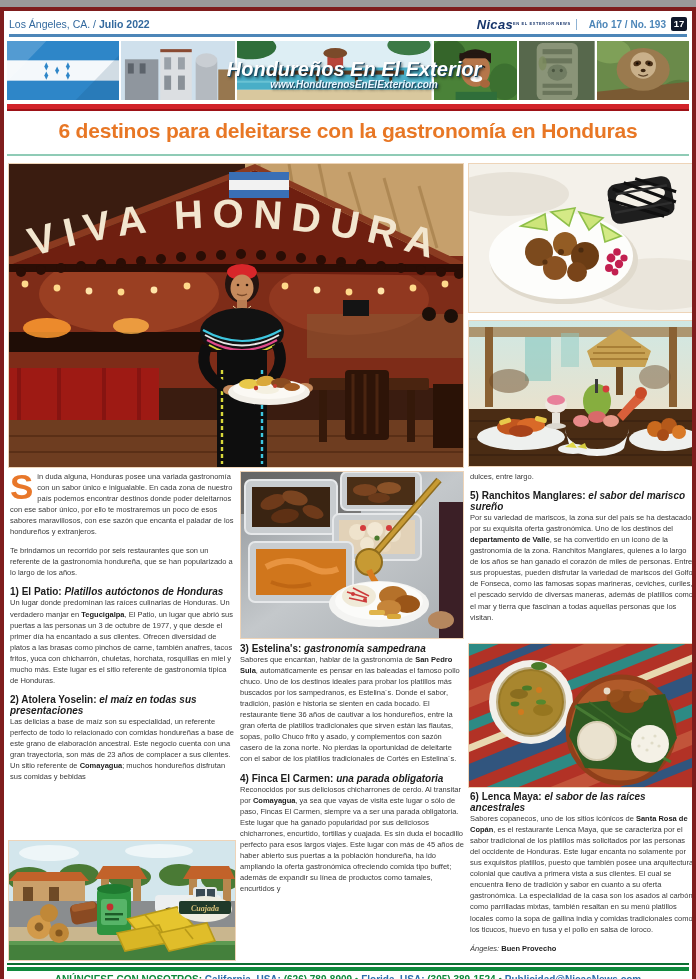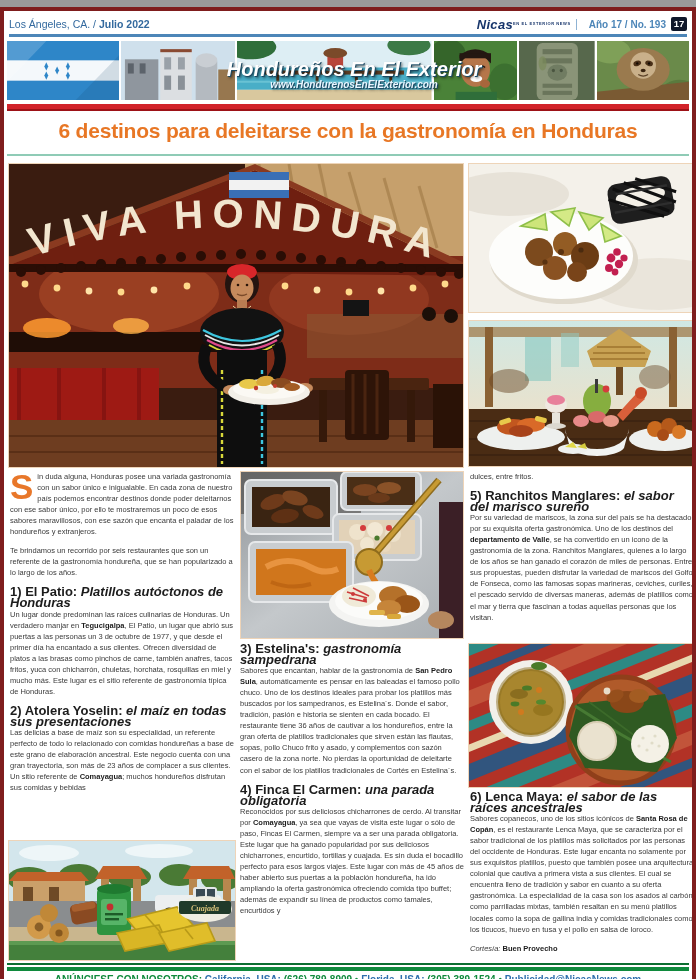--- a/index.html
+++ b/index.html
@@ -572,7 +572,7 @@
       <p class="para"><span>Reconocidos por sus deliciosos chicharrones de cerdo. Al transitar por </span><span class="b">Comayagua</span><span>, ya sea que vayas de visita este lugar o sólo de paso, Fincas El Carmen, siempre va a ser una parada obligatoria. Este lugar que ha ganado popularidad por sus deliciosos chicharrones, encurtido, tortillas y cuajada. Es sin duda el bocadillo perfecto para esos largos viajes. Este lugar con más de 45 años de haber abierto sus puertas a la población hondureña, ha ido ampliando la oferta gastronómica ofreciendo comida tipo buffet; además de expandir su línea de productos como tamales, encurtidos y</span></p>
     </div>
   <div class="col" style="left:466px;top:460px;width:226px;height:170px">
-      <p class="para"><span>dulces, entre fritos.</span></p>
+      <p class="para"><span>dulces, entre largo.</span></p>
       <div class="sec-h"><span>5) Ranchitos Manglares: </span><span class="sec-sub">el sabor del marisco sureño</span></div>
       <p class="para"><span>Por su variedad de mariscos, la zona sur del país se ha destacado por su exquisita oferta gastronómica. Uno de los destinos del </span><span class="b">departamento de Valle</span><span>, se ha convertido en un icono de la gastronomía de la zona. Ranchitos Manglares, quienes a lo largo de los años se han ganado el corazón de miles de personas. Entre sus propuestas, pueden disfrutar la variedad de mariscos del Golfo de Fonseca, como las famosas sopas marineras, ceviches, curiles, el pescado servido de diversas maneras, además de platillos como el mar y tierra que fascinan a todas aquellas personas que los visitan.</span></p>
     </div>

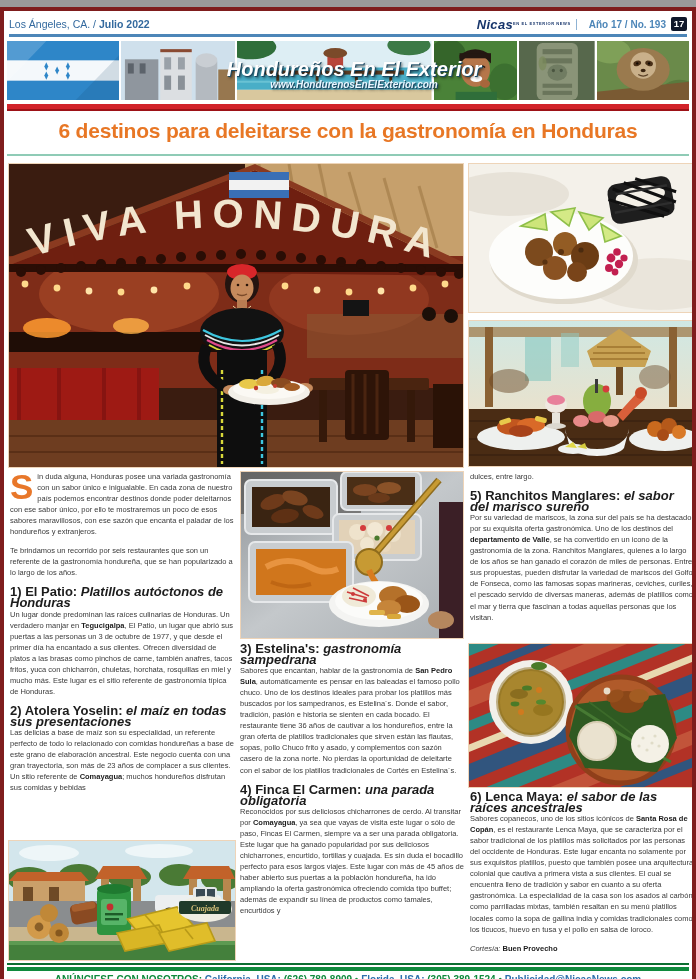--- a/index.html
+++ b/index.html
@@ -44,7 +44,7 @@
   
   .col{position:absolute;overflow:hidden}
   .para{font-size:7.5px;line-height:11.05px;color:#3a3a3a;margin:0 0 8px;text-align:left}
-  .sec-h{font-size:13px;line-height:11.05px;font-weight:bold;color:#1c1c1c}
+  .sec-h{font-size:10px;line-height:11.05px;font-weight:bold;color:#1c1c1c}
   .sec-sub{font-style:italic}
   .b{font-weight:bold;color:#1c1c1c}
   .it{font-style:italic}

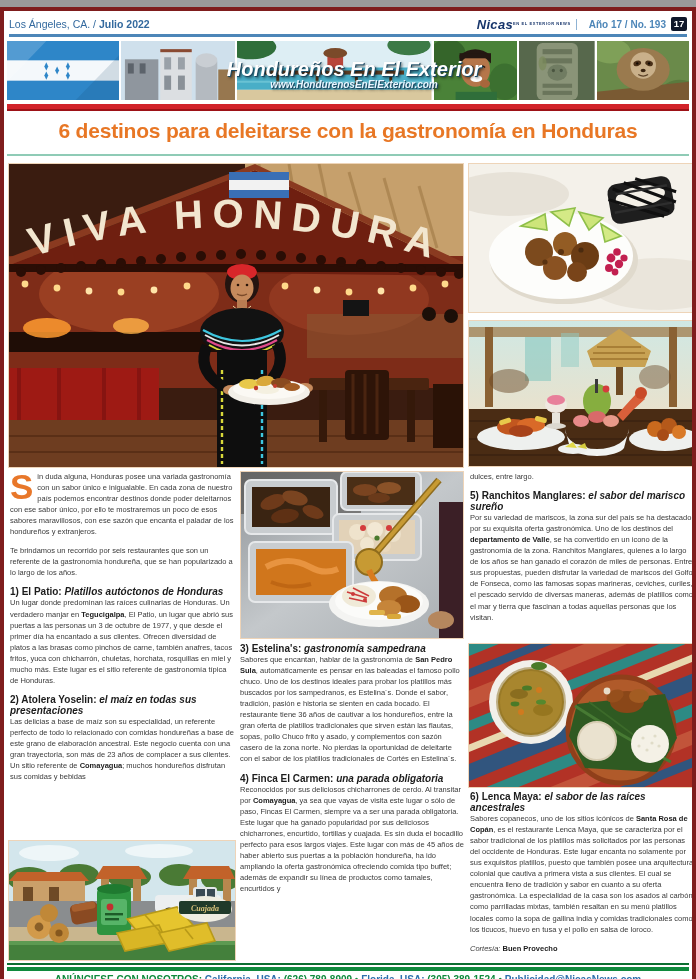--- a/index.html
+++ b/index.html
@@ -579,7 +579,7 @@
   <div class="col" style="left:466px;top:780px;width:226px;height:172px">
       <div class="sec-h"><span>6) Lenca Maya: </span><span class="sec-sub">el sabor de las raíces ancestrales</span></div>
       <p class="para"><span>Sabores copanecos, uno de los sitios icónicos de </span><span class="b">Santa Rosa de Copán</span><span>, es el restaurante Lenca Maya, que se caracteriza por el sabor tradicional de los platillos más solicitados por las personas del occidente de Honduras. Este lugar encanta no solamente por sus exquisitos platillos, puesto que también posee una arquitectura colonial que cautiva a primera vista a sus clientes. El cual se encuentra lleno de tradición y sabor en cuanto a su oferta gastronómica. La especialidad de la casa son los asados al carbón, como parrilladas mixtas, también resaltan en su menú platillos locales como la sopa de gallina india y comidas tradicionales como los ticucos, huevo en tusa y el pollo en salsa de loroco.</span></p>
-      <p class="para courtesy"><span class="it">Cortesía: </span><span class="b">Buen Provecho</span></p>
+      <p class="para courtesy"><span class="it">Ángeles: </span><span class="b">Buen Provecho</span></p>
     </div>
 
   <div class="bar-green"></div>

